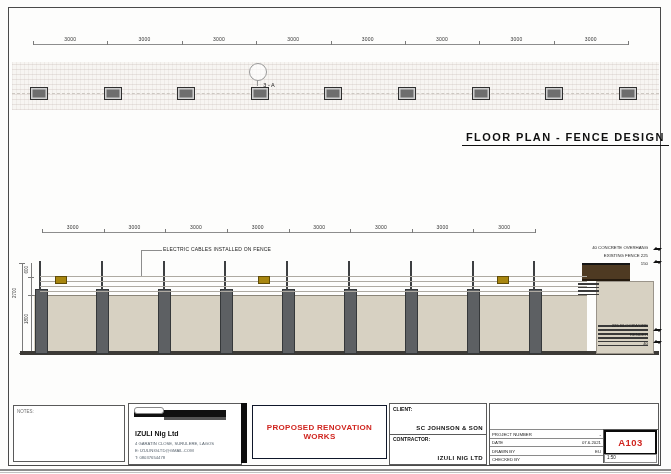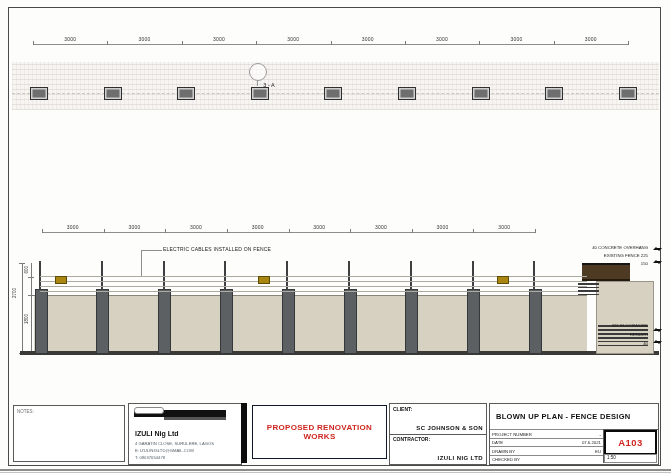--- a/index.html
+++ b/index.html
@@ -100,6 +100,7 @@
   <div class="balloon"></div>
   <div class="balloon-leader"></div>
   <div class="balloon-label">3 - A</div>
+  <div class="view-title" id="fp-title">FLOOR PLAN - FENCE DESIGN</div>
 
   <div class="cable-note">ELECTRIC CABLES INSTALLED ON FENCE</div>
   <div class="leader-h"></div>

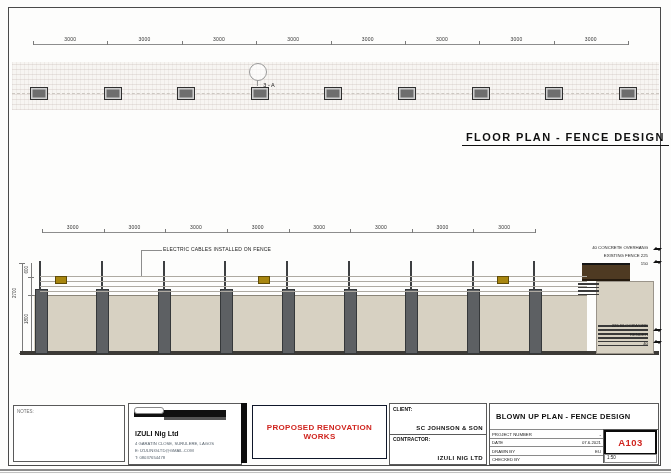--- a/index.html
+++ b/index.html
@@ -249,7 +249,6 @@
   </div>
 
   <div class="tb-box" id="titlebox">
-    <div class="dwg-title">BLOWN UP PLAN - FENCE DESIGN</div>
     <div class="dwg-divider"></div>
     <div class="fields-right"></div>
     <div id="tb-fields" class="abs" style="left:0;top:25px;width:113px;height:35px;">

